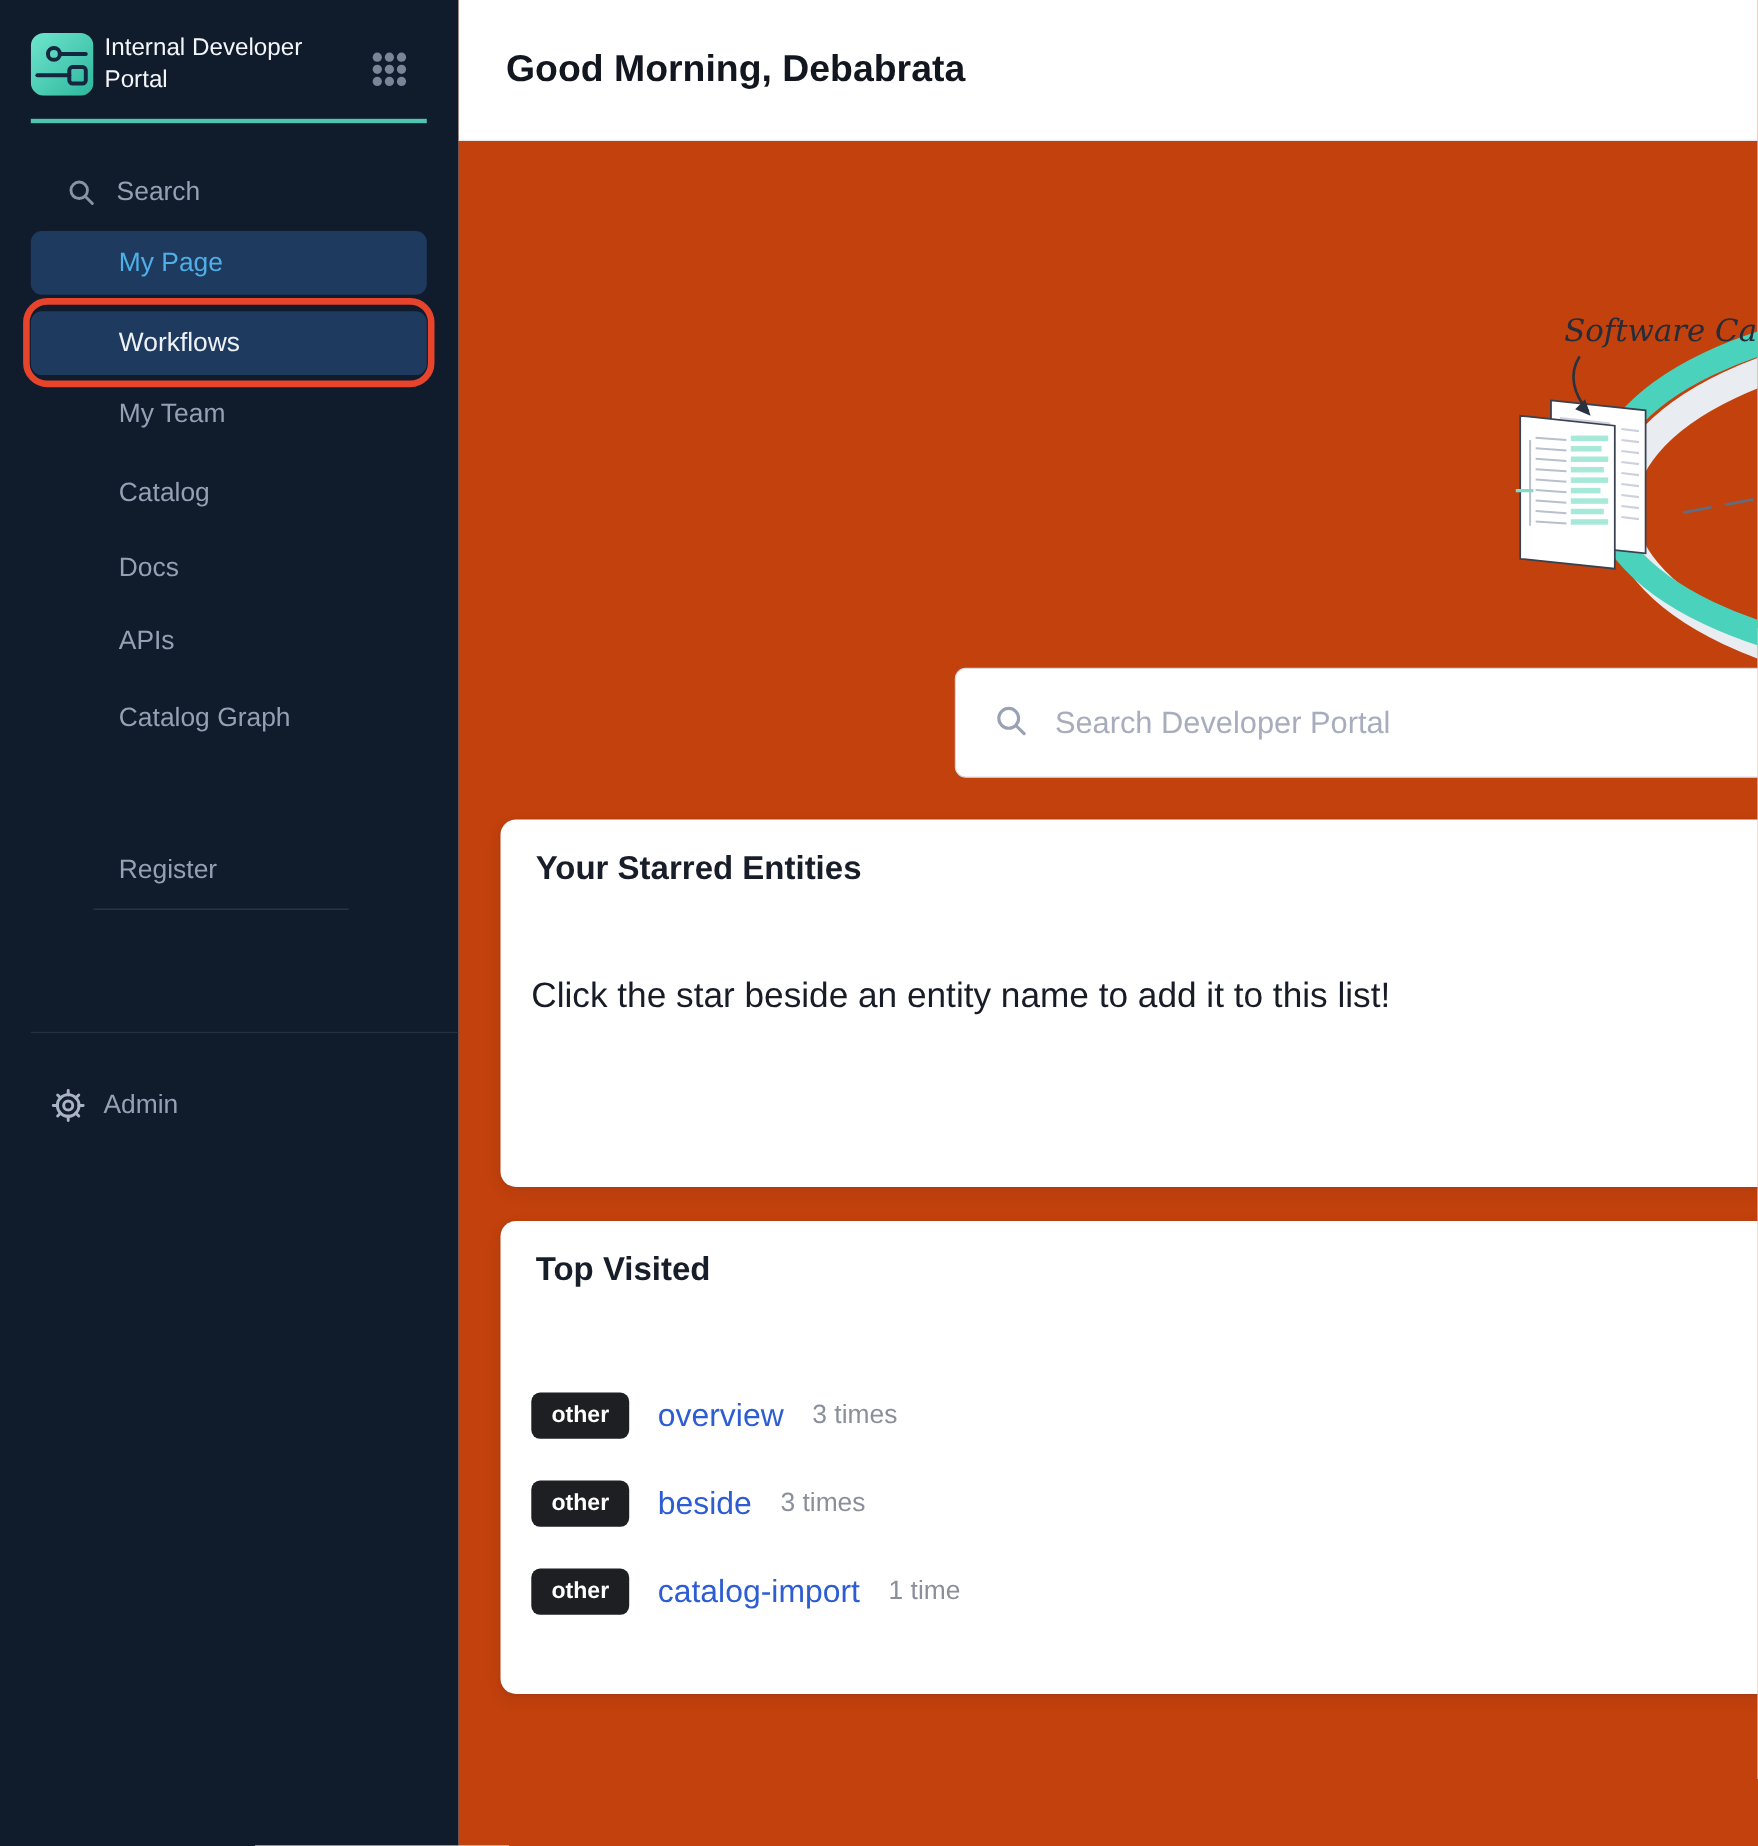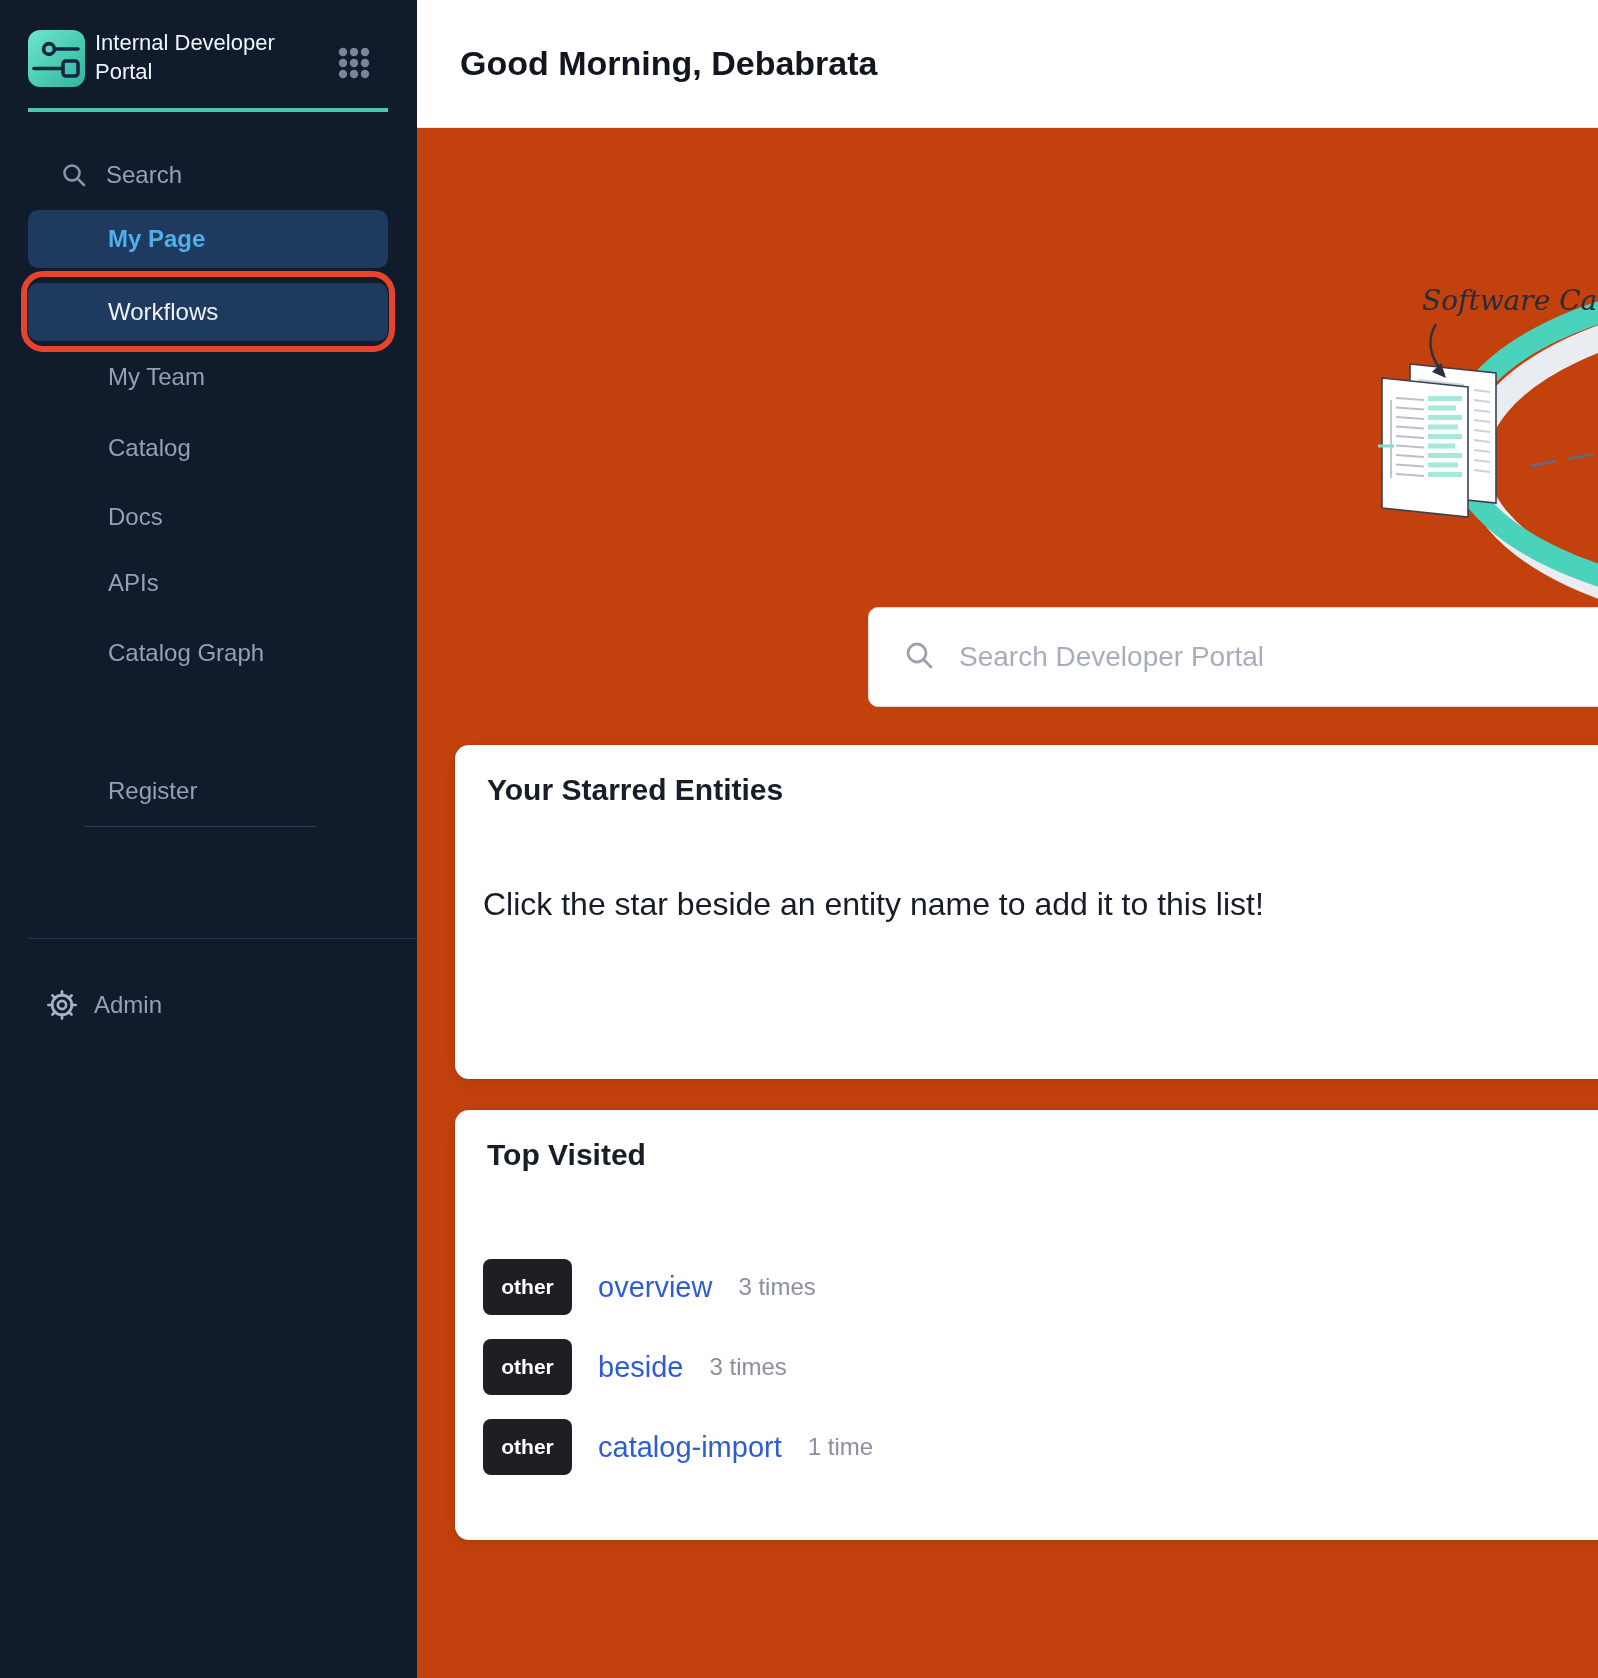--- a/index.html
+++ b/index.html
@@ -20,7 +20,7 @@
   .nav-pill{position:absolute;left:28px;width:360px;height:58px;border-radius:10px;
             background:#1e3a5e;display:flex;align-items:center;cursor:pointer;}
   .pill-label{margin-left:80px;font-size:24px;}
-  .pill-label.active-blue{color:#4fafe8;font-weight:bold;}
+  .pill-label.active-blue{color:#4fafe8;}
   .pill-label.white{color:#eef2f7;}
   .annotation-ring{position:absolute;left:21px;top:271px;width:374px;height:81px;
                    box-sizing:border-box;border:6px solid #e8432b;border-radius:22px;pointer-events:none;}

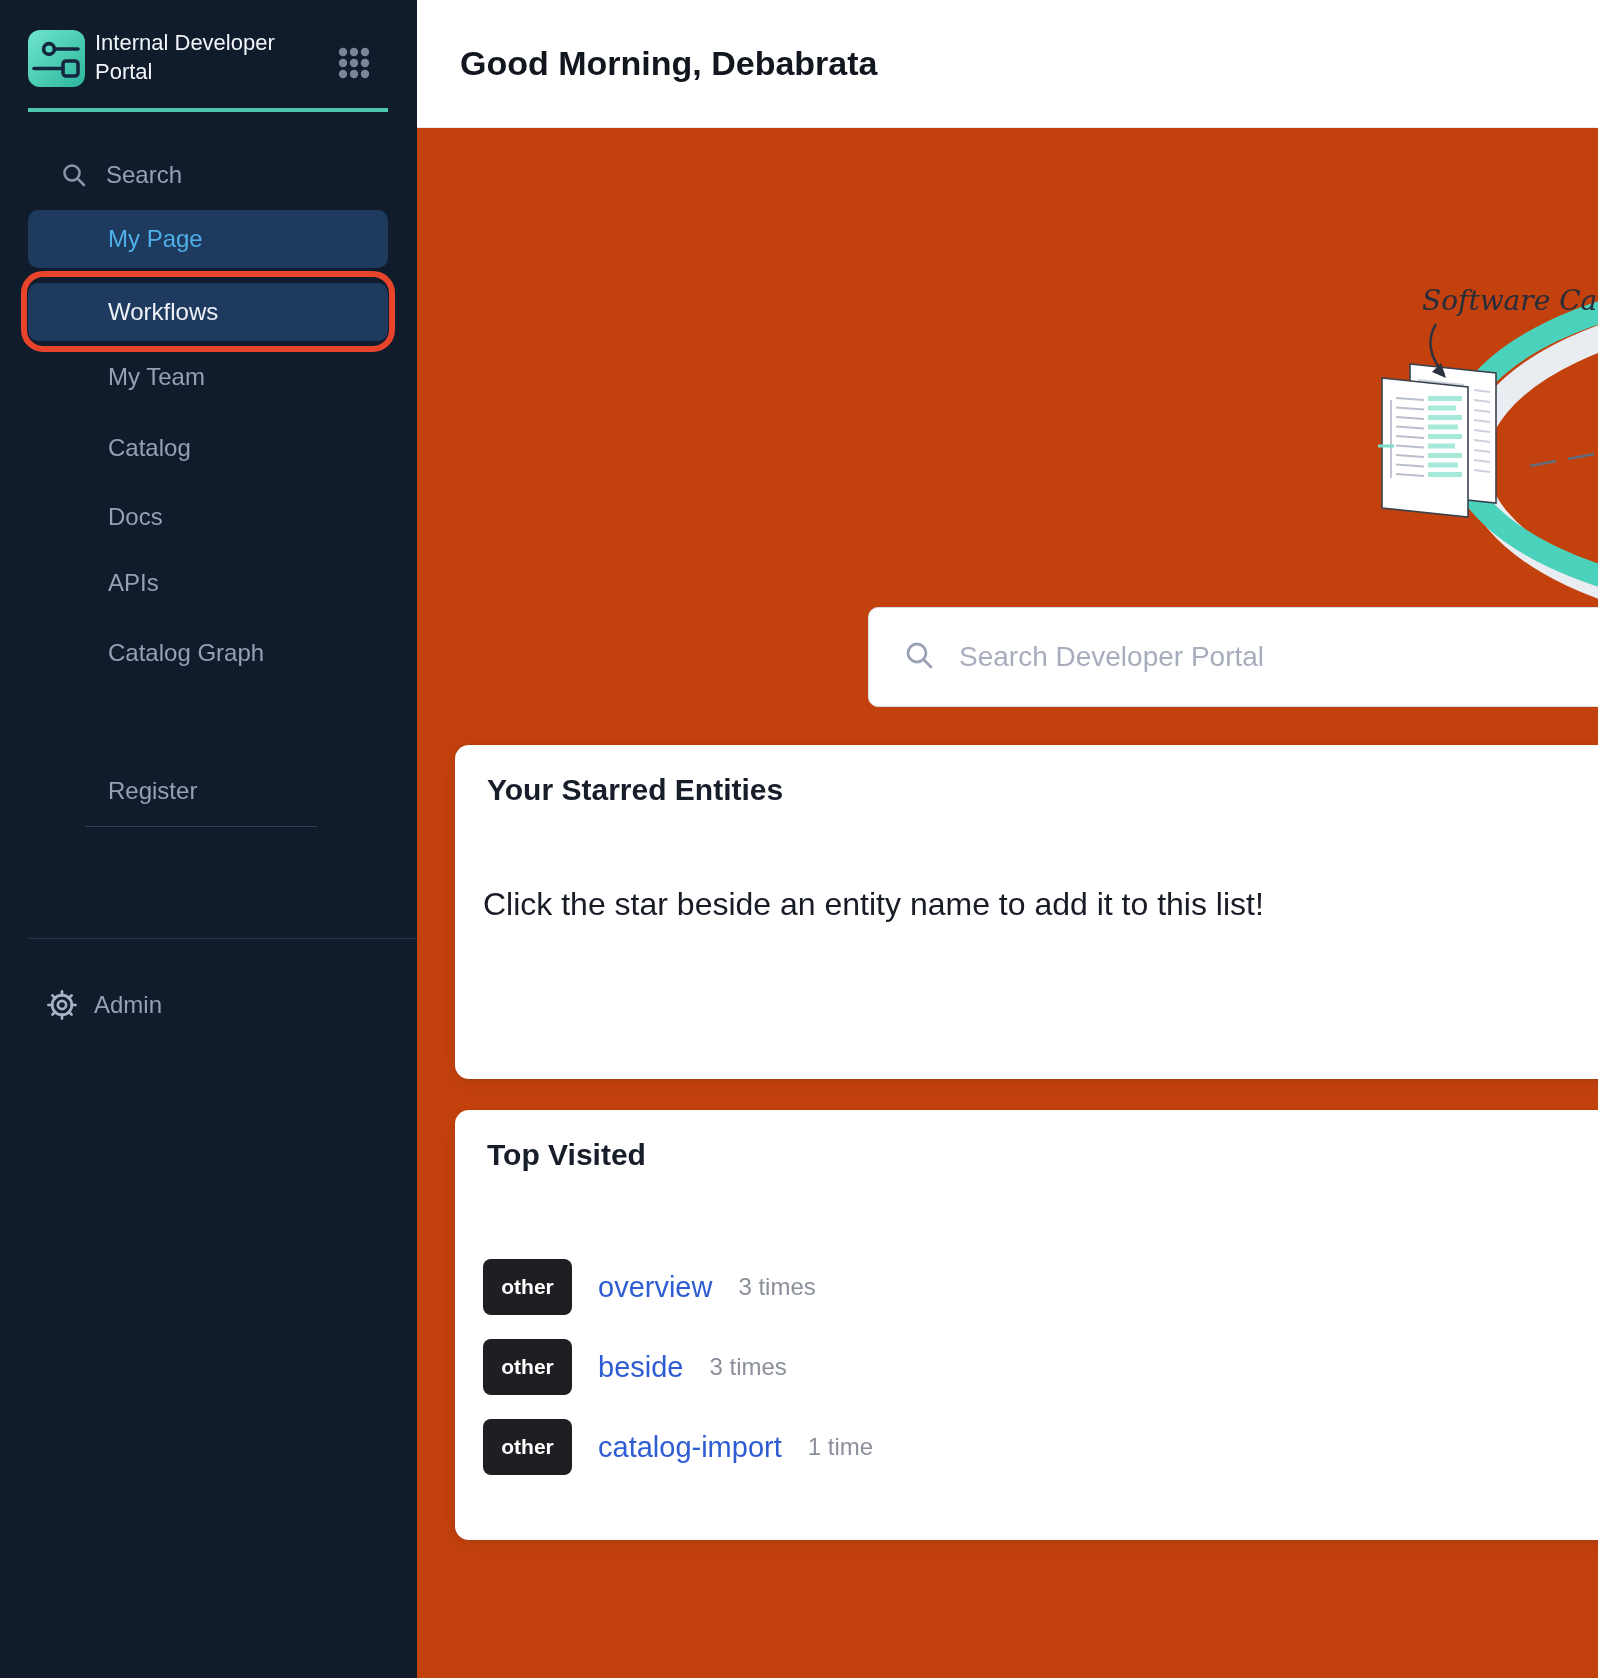--- a/index.html
+++ b/index.html
@@ -53,7 +53,7 @@
   .tv-row{position:absolute;left:28px;height:42px;display:flex;align-items:center;gap:26px;}
   .tv-row.r0{top:156px;} .tv-row.r1{top:236px;} .tv-row.r2{top:316px;}
   .tv-badge{background:#1e1f23;color:#fff;font-size:21px;font-weight:700;
-            width:89px;height:56px;border-radius:8px;display:flex;align-items:center;justify-content:center;}
+            width:89px;height:42px;border-radius:8px;display:flex;align-items:center;justify-content:center;}
   .tv-link{color:#2e5dd3;font-size:29px;cursor:pointer;}
   .tv-count{color:#8a8f9b;font-size:24px;}
 </style>

